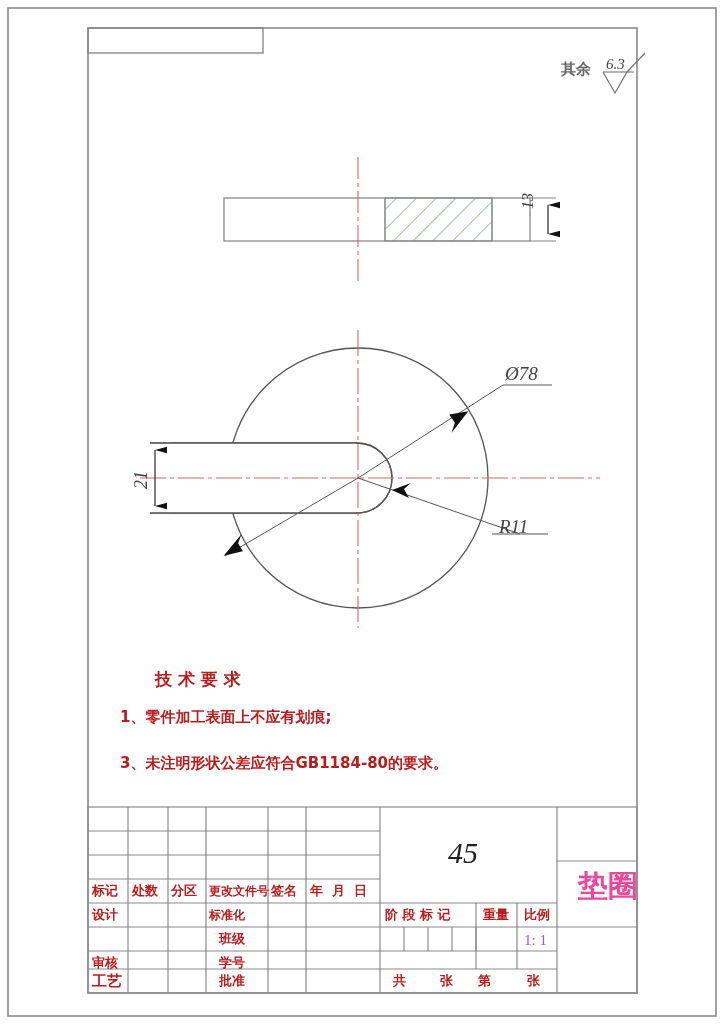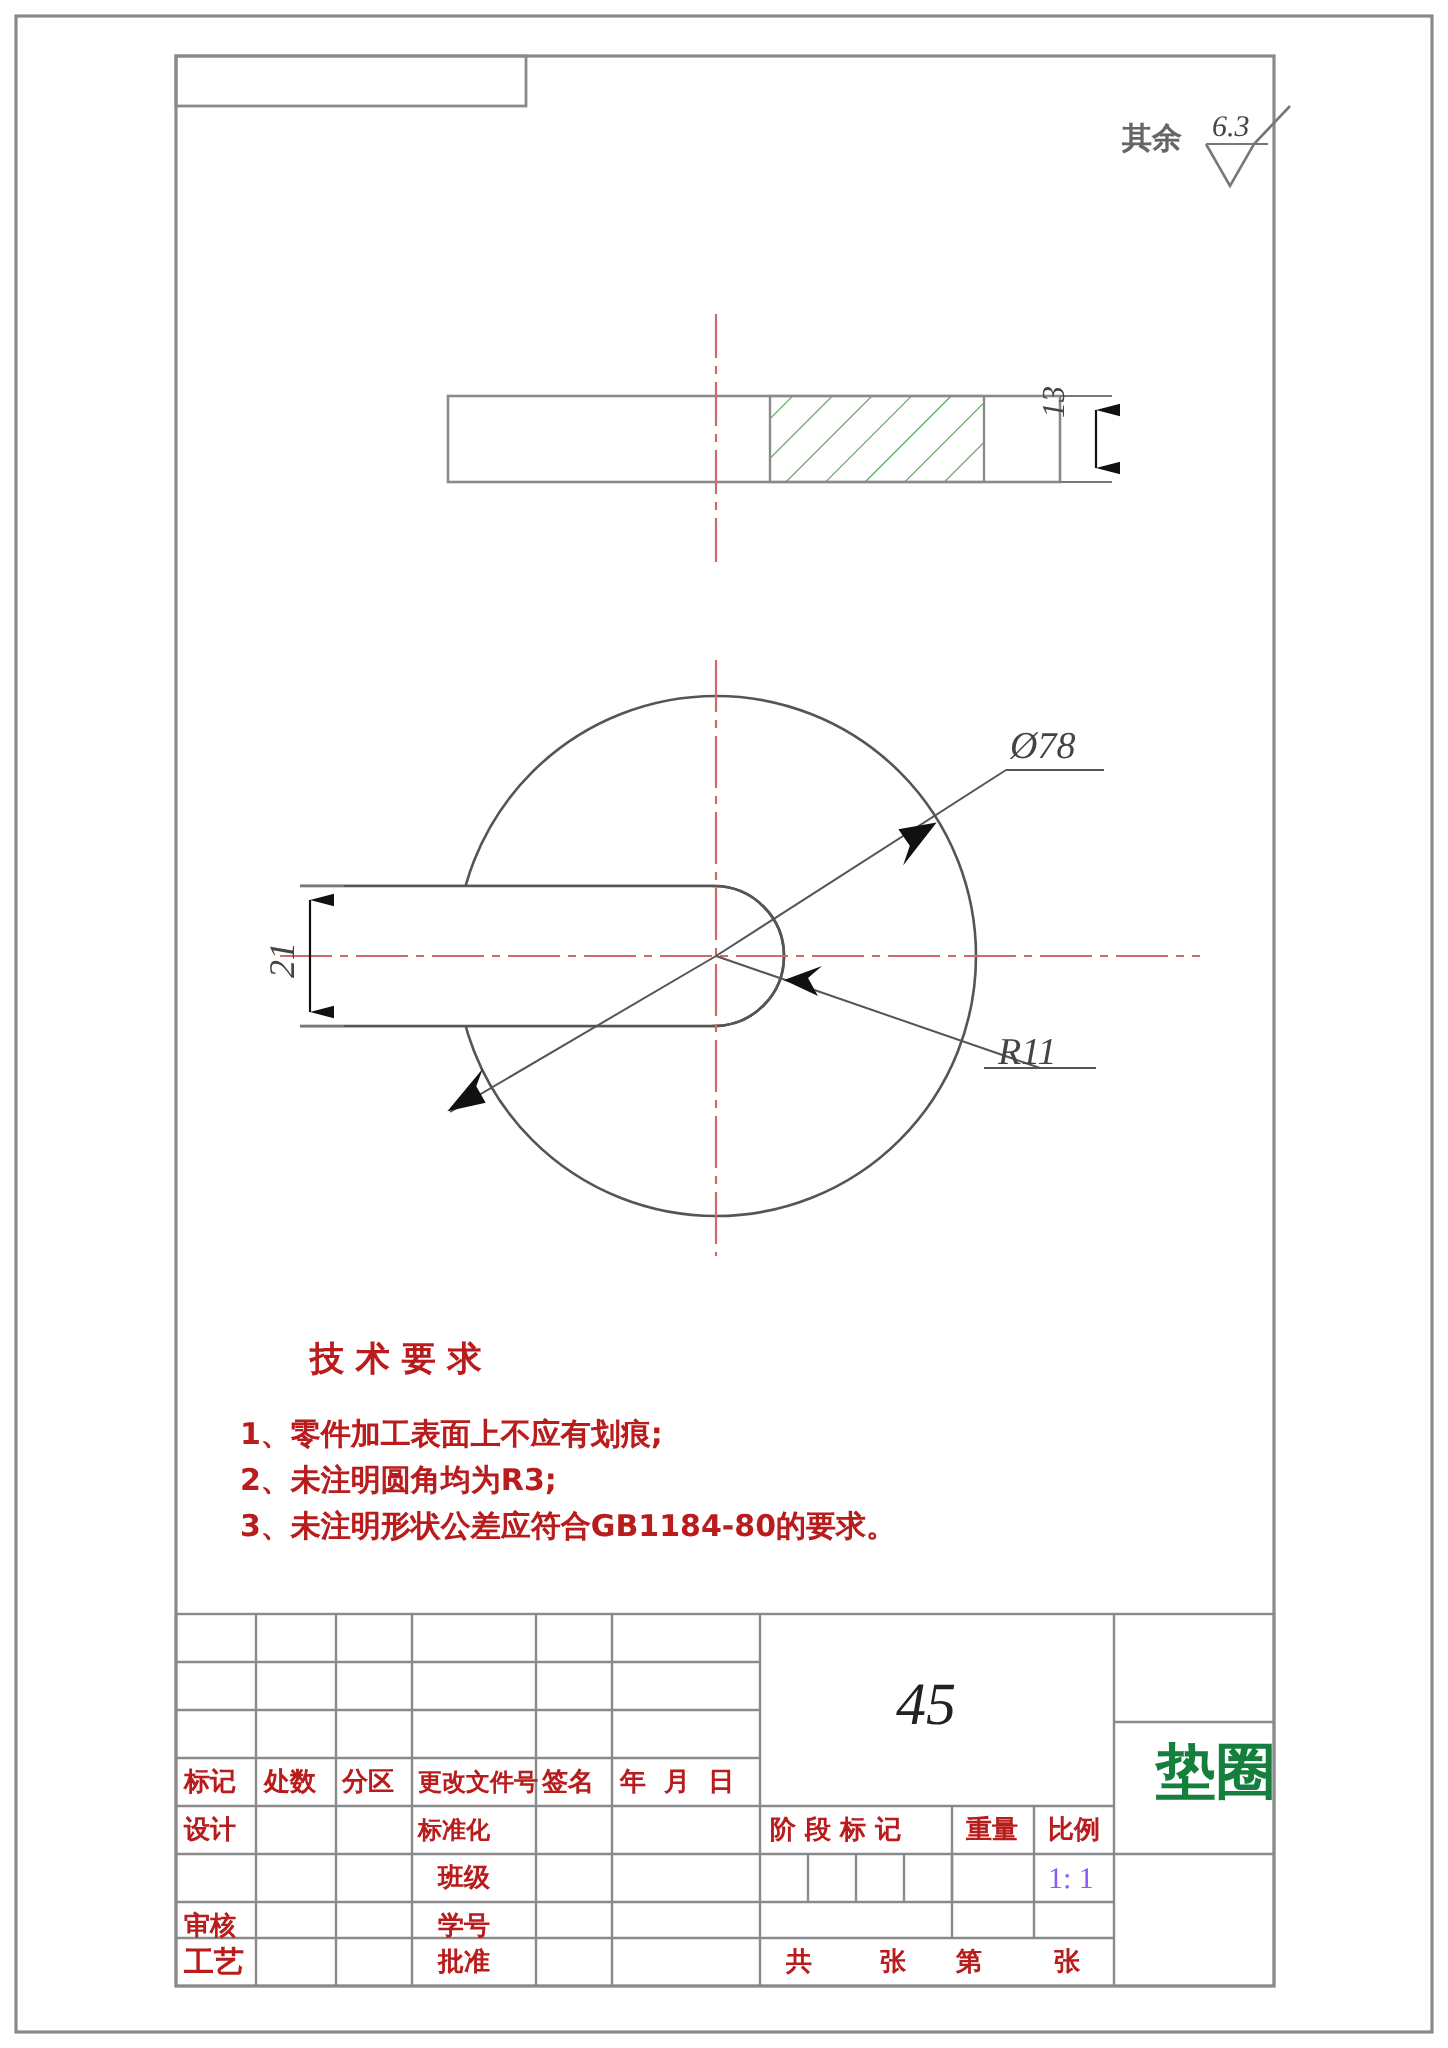--- a/index.html
+++ b/index.html
@@ -179,7 +179,6 @@
 
   <div class="txt cn" style="left:155px; top:668px; font-size:17px;">技 术 要 求</div>
   <div class="txt cn" style="left:120px; top:708px; font-size:15px;">1、零件加工表面上不应有划痕;</div>
-  <div class="txt cn" style="left:120px; top:731px; font-size:15px;">2、未注明圆角均为R3;</div>
   <div class="txt cn" style="left:120px; top:754px; font-size:15px;">3、未注明形状公差应符合GB1184-80的要求。</div>
 
   <div class="txt cn" style="left:92px; top:882px; font-size:13px;">标记</div>

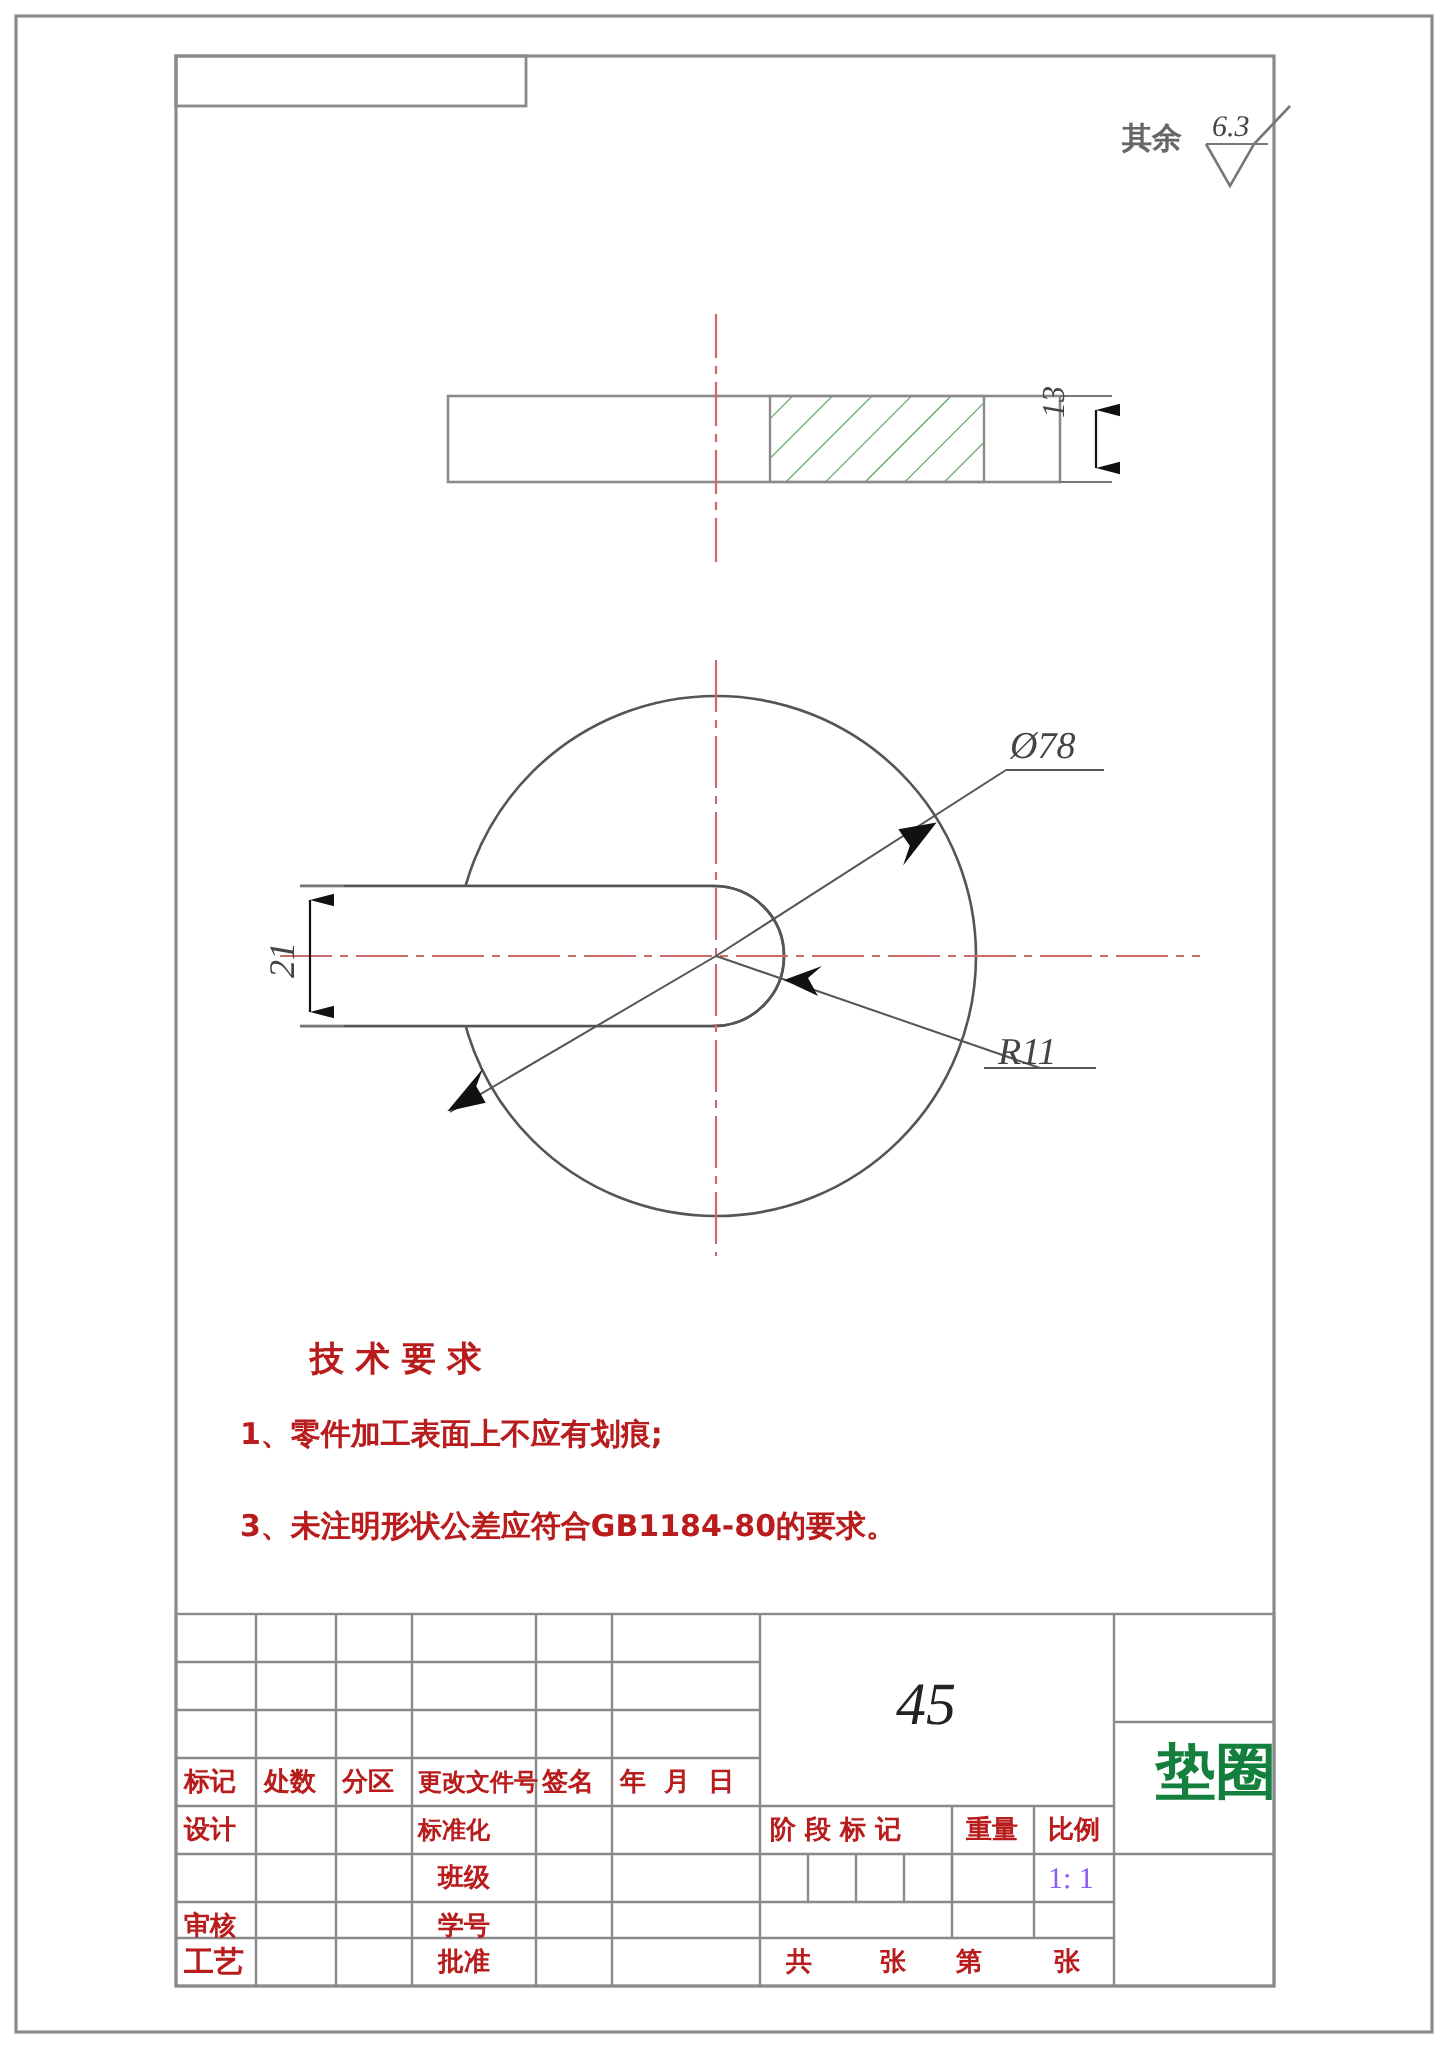--- a/index.html
+++ b/index.html
@@ -212,7 +212,7 @@
   <div class="txt cn" style="left:478px; top:972px; font-size:13px;">第</div>
   <div class="txt cn" style="left:527px; top:972px; font-size:13px;">张</div>
 
-  <div class="txt cn" style="left:578px; top:866px; font-size:30px; color:#15803d;">垫圈</div>
+  <div class="txt cn" style="left:578px; top:866px; font-size:30px; color:#ec4899;">垫圈</div>
 
 </div>
 

